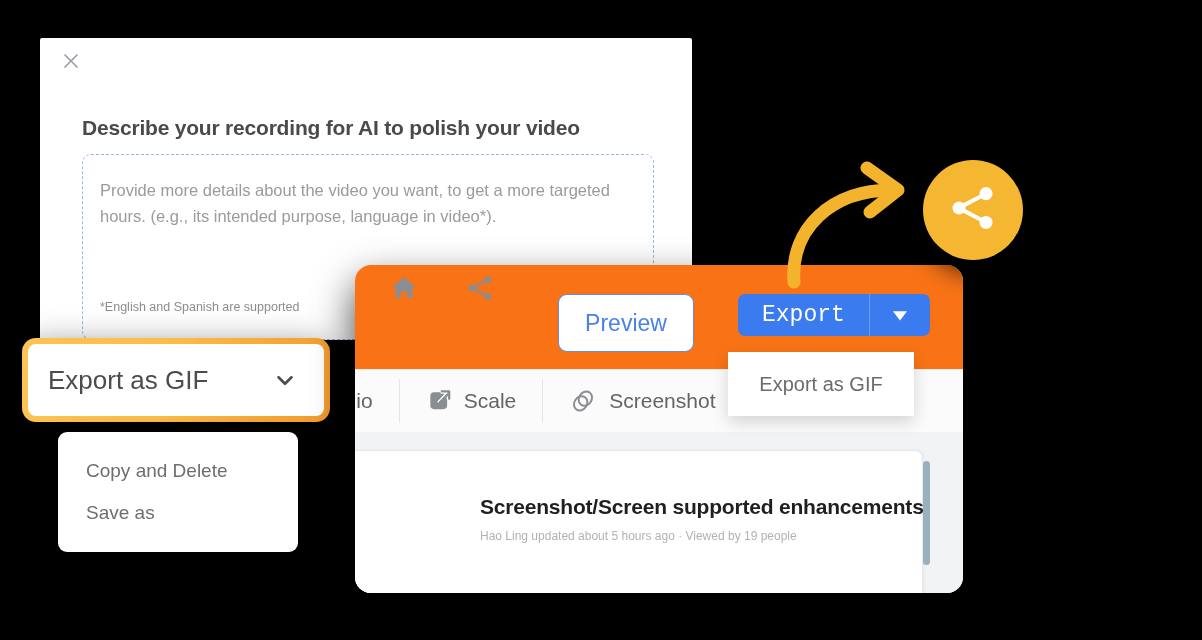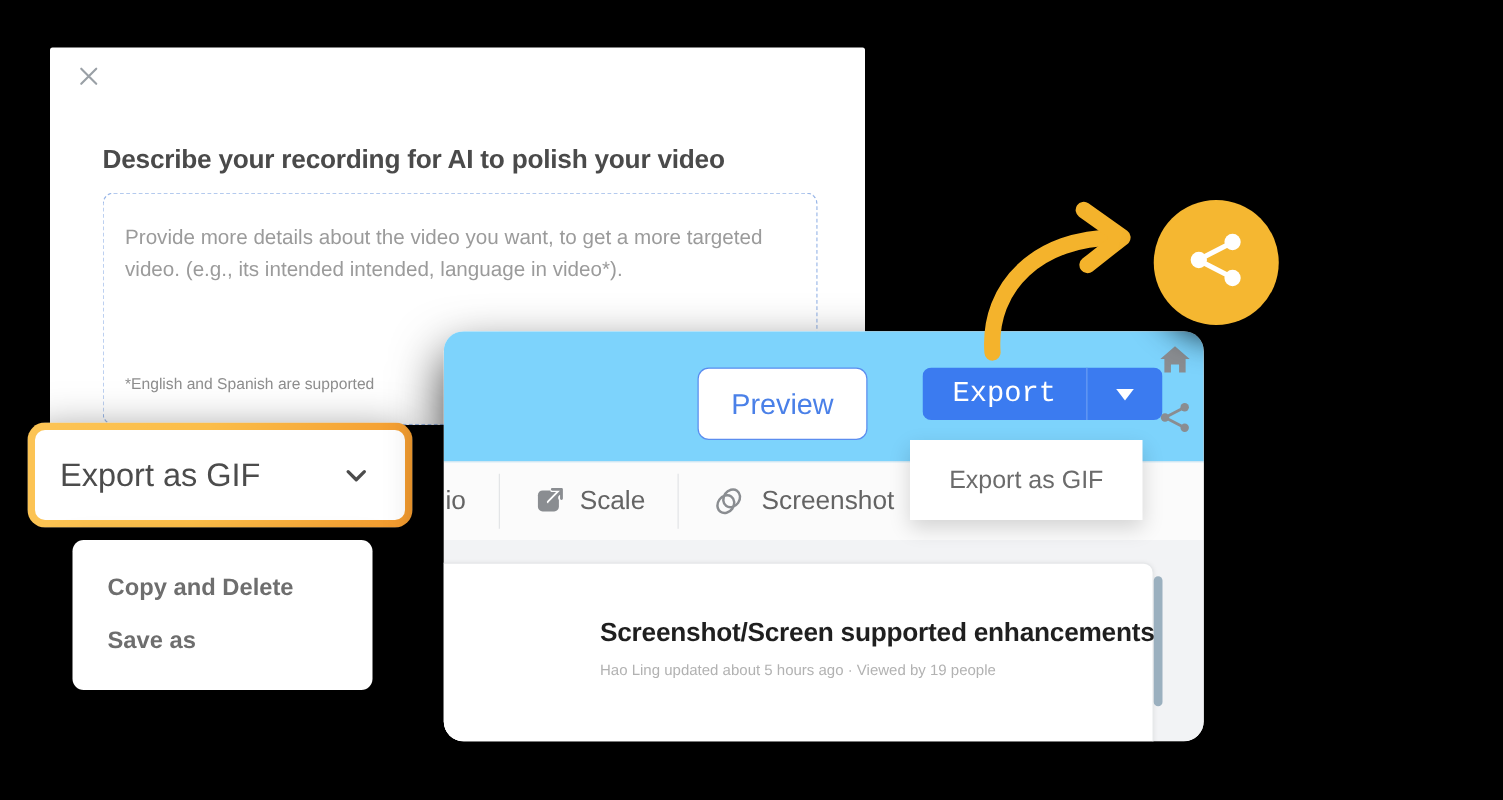--- a/index.html
+++ b/index.html
@@ -294,7 +294,7 @@
     <div id="ai-title">Describe your recording for AI to polish your video</div>
 
     <div id="ai-textarea">
-      <div id="ai-placeholder">Provide more details about the video you want, to get a more targeted video. (e.g., its intended intended, language in video*).</div>
+      <div id="ai-placeholder">Provide more details about the video you want, to get a more targeted hours. (e.g., its intended purpose, language in video*).</div>
       <div id="ai-note">*English and Spanish are supported</div>
     </div>
 

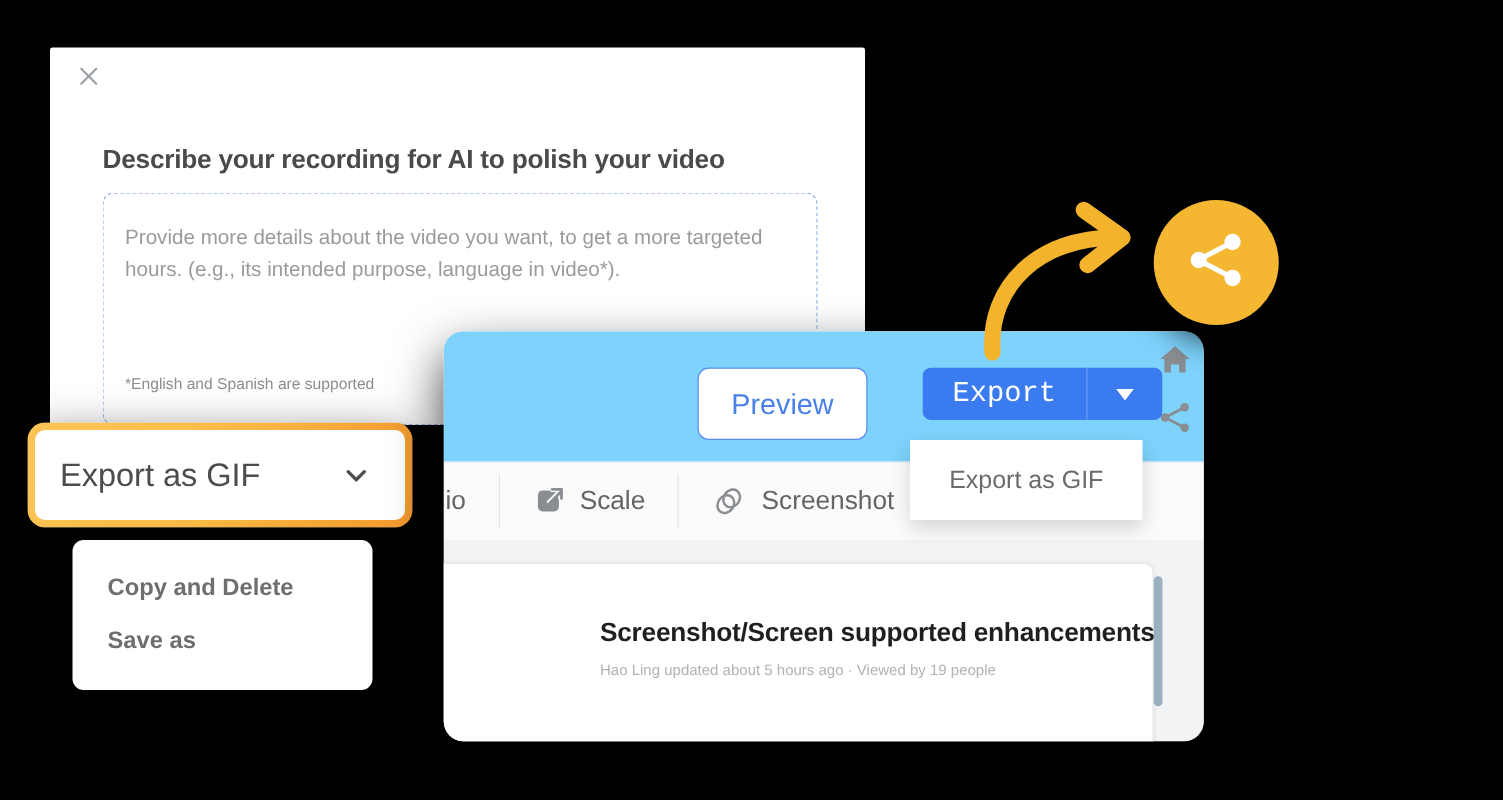--- a/index.html
+++ b/index.html
@@ -139,9 +139,9 @@
   #editor-toolbar {
     position: absolute;
     left: 0; top: 0; right: 0; height: 105px;
-    background: #7dd3fc;
+    background: #f97316;
     border-bottom: 1px solid #eceef0;
-    display: flex; align-items: flex-end; flex-direction: column;
+    display: flex; align-items: flex-start;
   }
   .tb-icon {
     width: 46px; height: 46px;

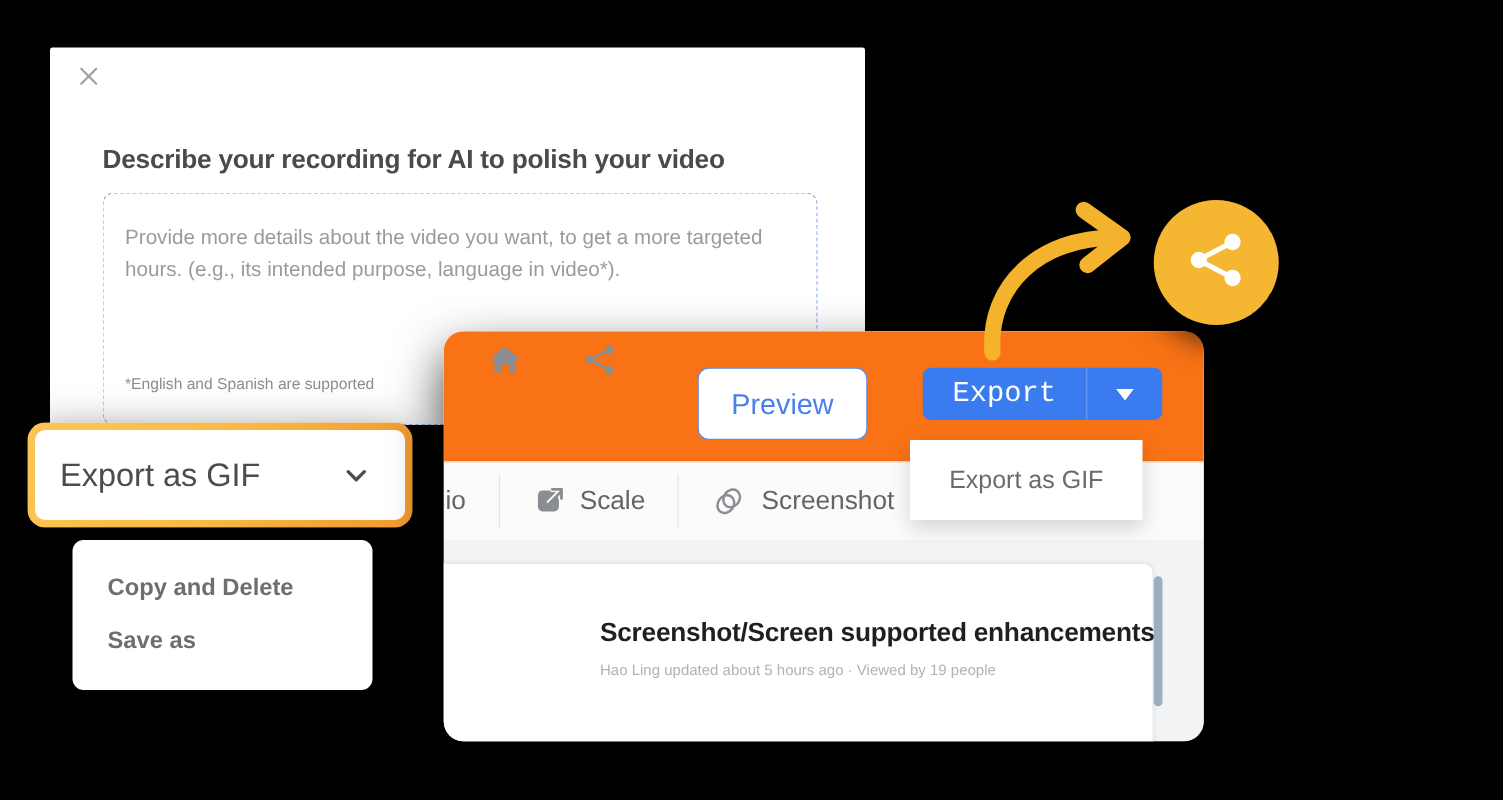--- a/index.html
+++ b/index.html
@@ -118,7 +118,6 @@
     color: #6e6e6e;
     cursor: pointer;
     white-space: nowrap;
-    font-weight: bold;
   }
 
   

